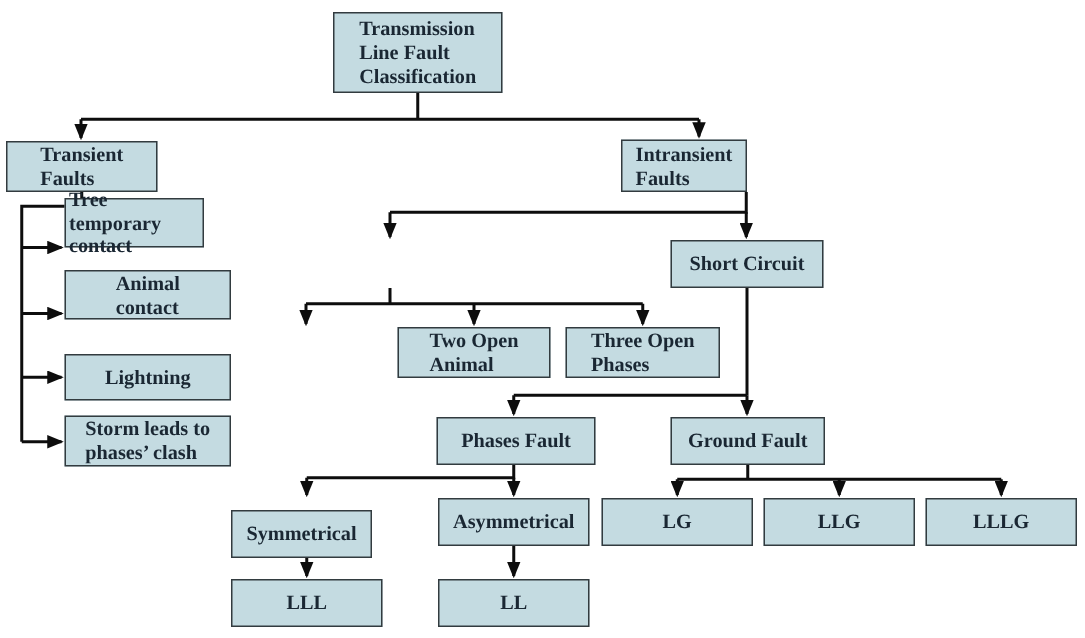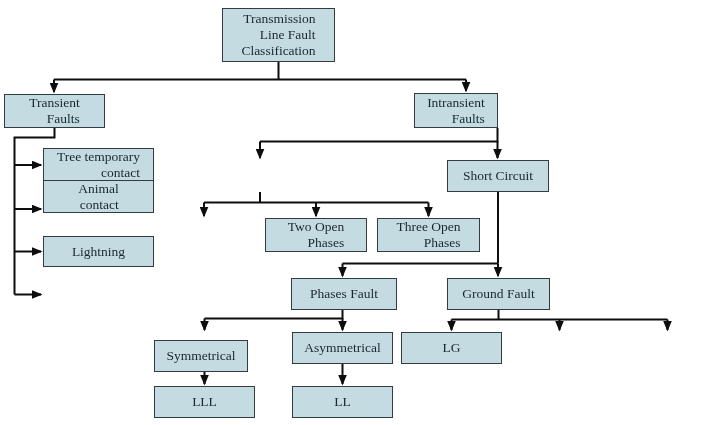--- a/index.html
+++ b/index.html
@@ -18,11 +18,12 @@
     border:1.6px solid var(--node-border,#323b3f);
     color:var(--node-text,#1a2733);
     display:flex;align-items:center;justify-content:center;
-    text-align:right;
+    text-align:left;
     white-space:pre-line;
     font-size:13.5px;
     line-height:1.18;
     padding:1px 2px;
+    font-weight:bold;
   }
 </style>
 </head>

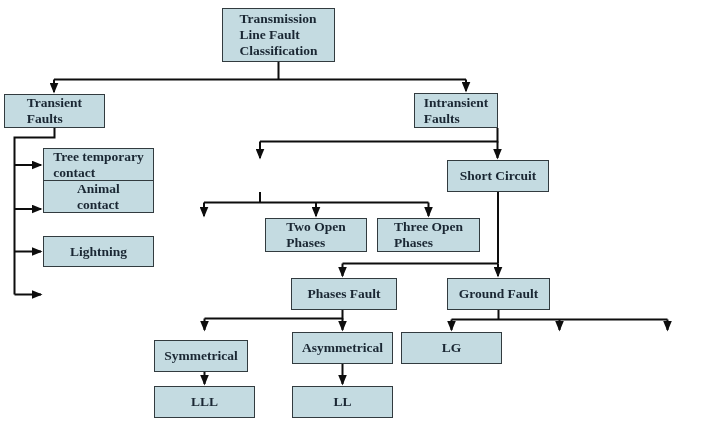--- a/index.html
+++ b/index.html
@@ -83,7 +83,7 @@
   <div class="node" style="left:414px;top:93px;width:84px;height:35px">Intransient
 Faults</div>
 
-  <div class="node" style="left:43px;top:148px;width:111px;height:33px">Tree temporary
+  <div class="node" style="left:43px;top:132px;width:93px;height:33px">Tree temporary
 contact</div>
   <div class="node" style="left:43px;top:180px;width:111px;height:33px">Animal
 contact</div>

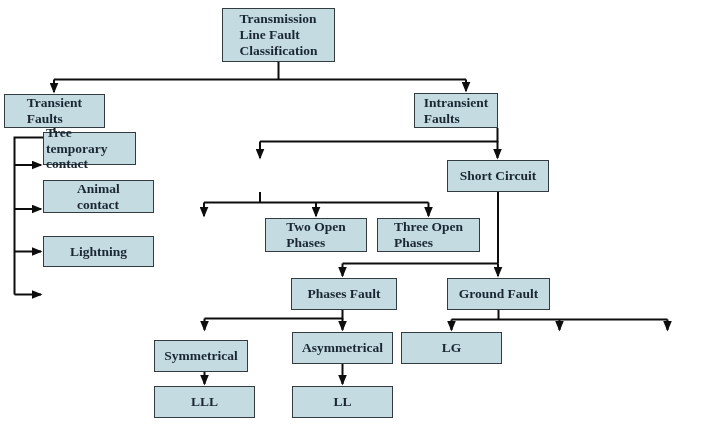--- a/index.html
+++ b/index.html
@@ -92,7 +92,7 @@
   <div class="node" style="left:447px;top:160px;width:102px;height:32px">Short Circuit</div>
 
   <div class="node" style="left:265px;top:218px;width:102px;height:34px">Two Open
-Phases</div>
+Animal</div>
   <div class="node" style="left:377px;top:218px;width:103px;height:34px">Three Open
 Phases</div>
 

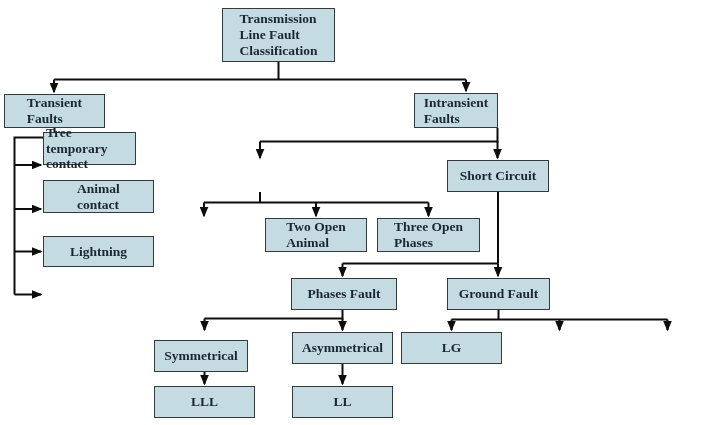--- a/index.html
+++ b/index.html
@@ -88,6 +88,8 @@
   <div class="node" style="left:43px;top:180px;width:111px;height:33px">Animal
 contact</div>
   <div class="node" style="left:43px;top:236px;width:111px;height:31px">Lightning</div>
+  <div class="node" style="left:43px;top:277px;width:111px;height:34px">Storm leads to
+phases’ clash</div>
 
   <div class="node" style="left:447px;top:160px;width:102px;height:32px">Short Circuit</div>
 

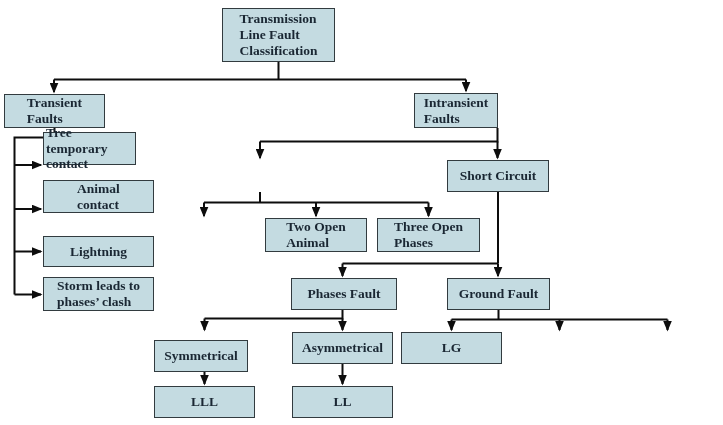--- a/index.html
+++ b/index.html
@@ -104,6 +104,7 @@
   <div class="node" style="left:154px;top:340px;width:94px;height:32px">Symmetrical</div>
   <div class="node" style="left:292px;top:332px;width:101px;height:32px">Asymmetrical</div>
   <div class="node" style="left:401px;top:332px;width:101px;height:32px">LG</div>
+  <div class="node" style="left:509px;top:332px;width:101px;height:32px">LLG</div>
 
   <div class="node" style="left:154px;top:386px;width:101px;height:32px">LLL</div>
   <div class="node" style="left:292px;top:386px;width:101px;height:32px">LL</div>

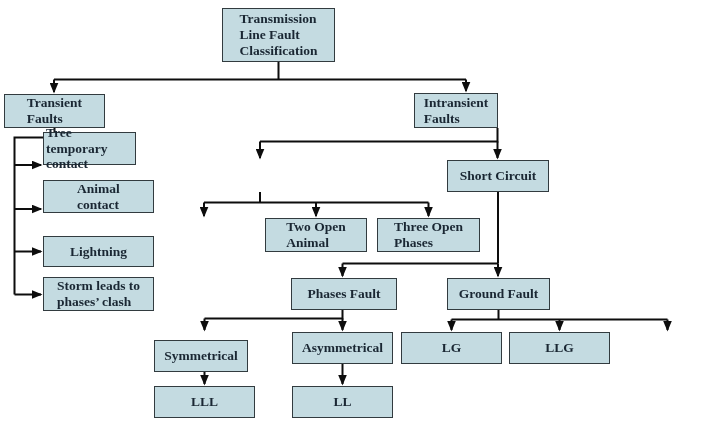--- a/index.html
+++ b/index.html
@@ -105,6 +105,7 @@
   <div class="node" style="left:292px;top:332px;width:101px;height:32px">Asymmetrical</div>
   <div class="node" style="left:401px;top:332px;width:101px;height:32px">LG</div>
   <div class="node" style="left:509px;top:332px;width:101px;height:32px">LLG</div>
+  <div class="node" style="left:617px;top:332px;width:101px;height:32px">LLLG</div>
 
   <div class="node" style="left:154px;top:386px;width:101px;height:32px">LLL</div>
   <div class="node" style="left:292px;top:386px;width:101px;height:32px">LL</div>

